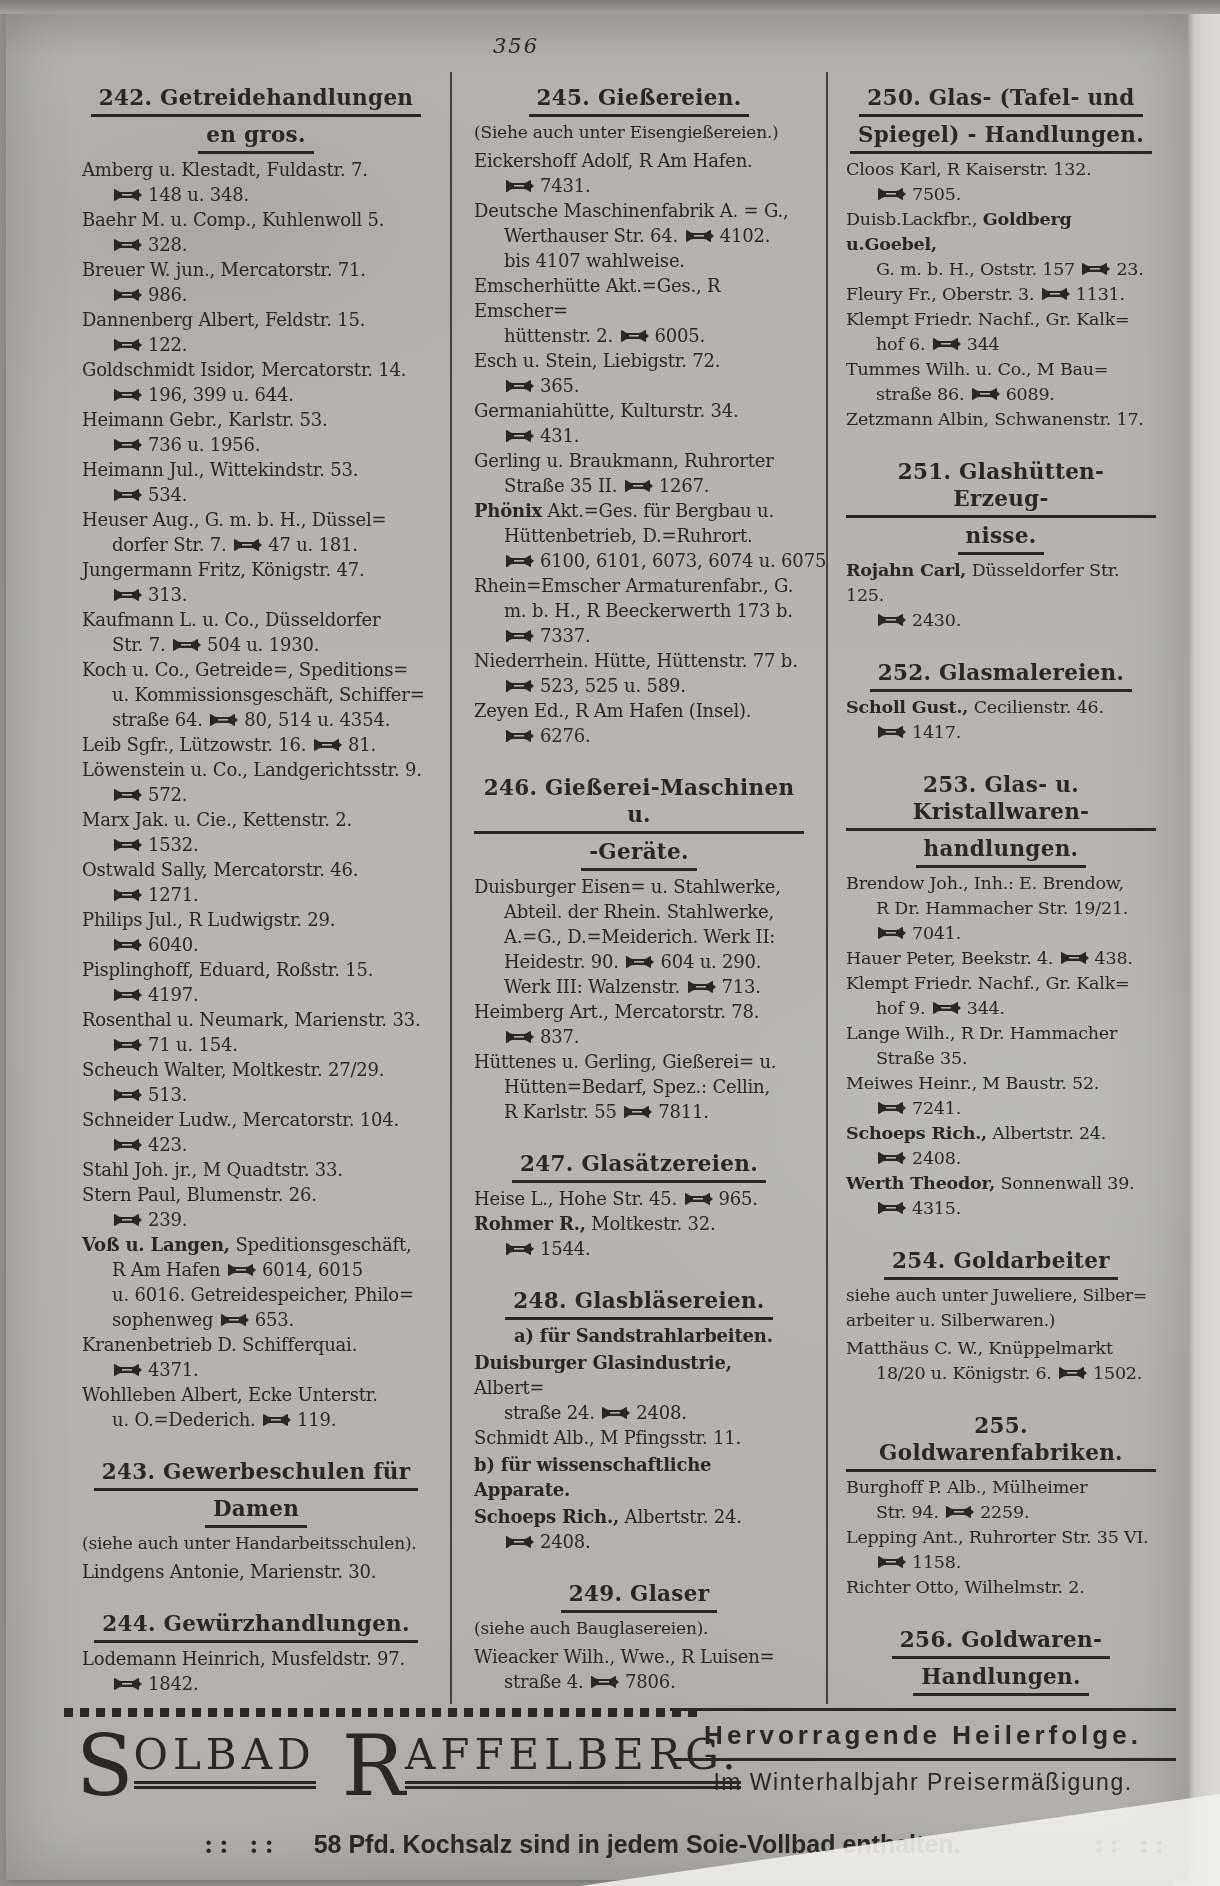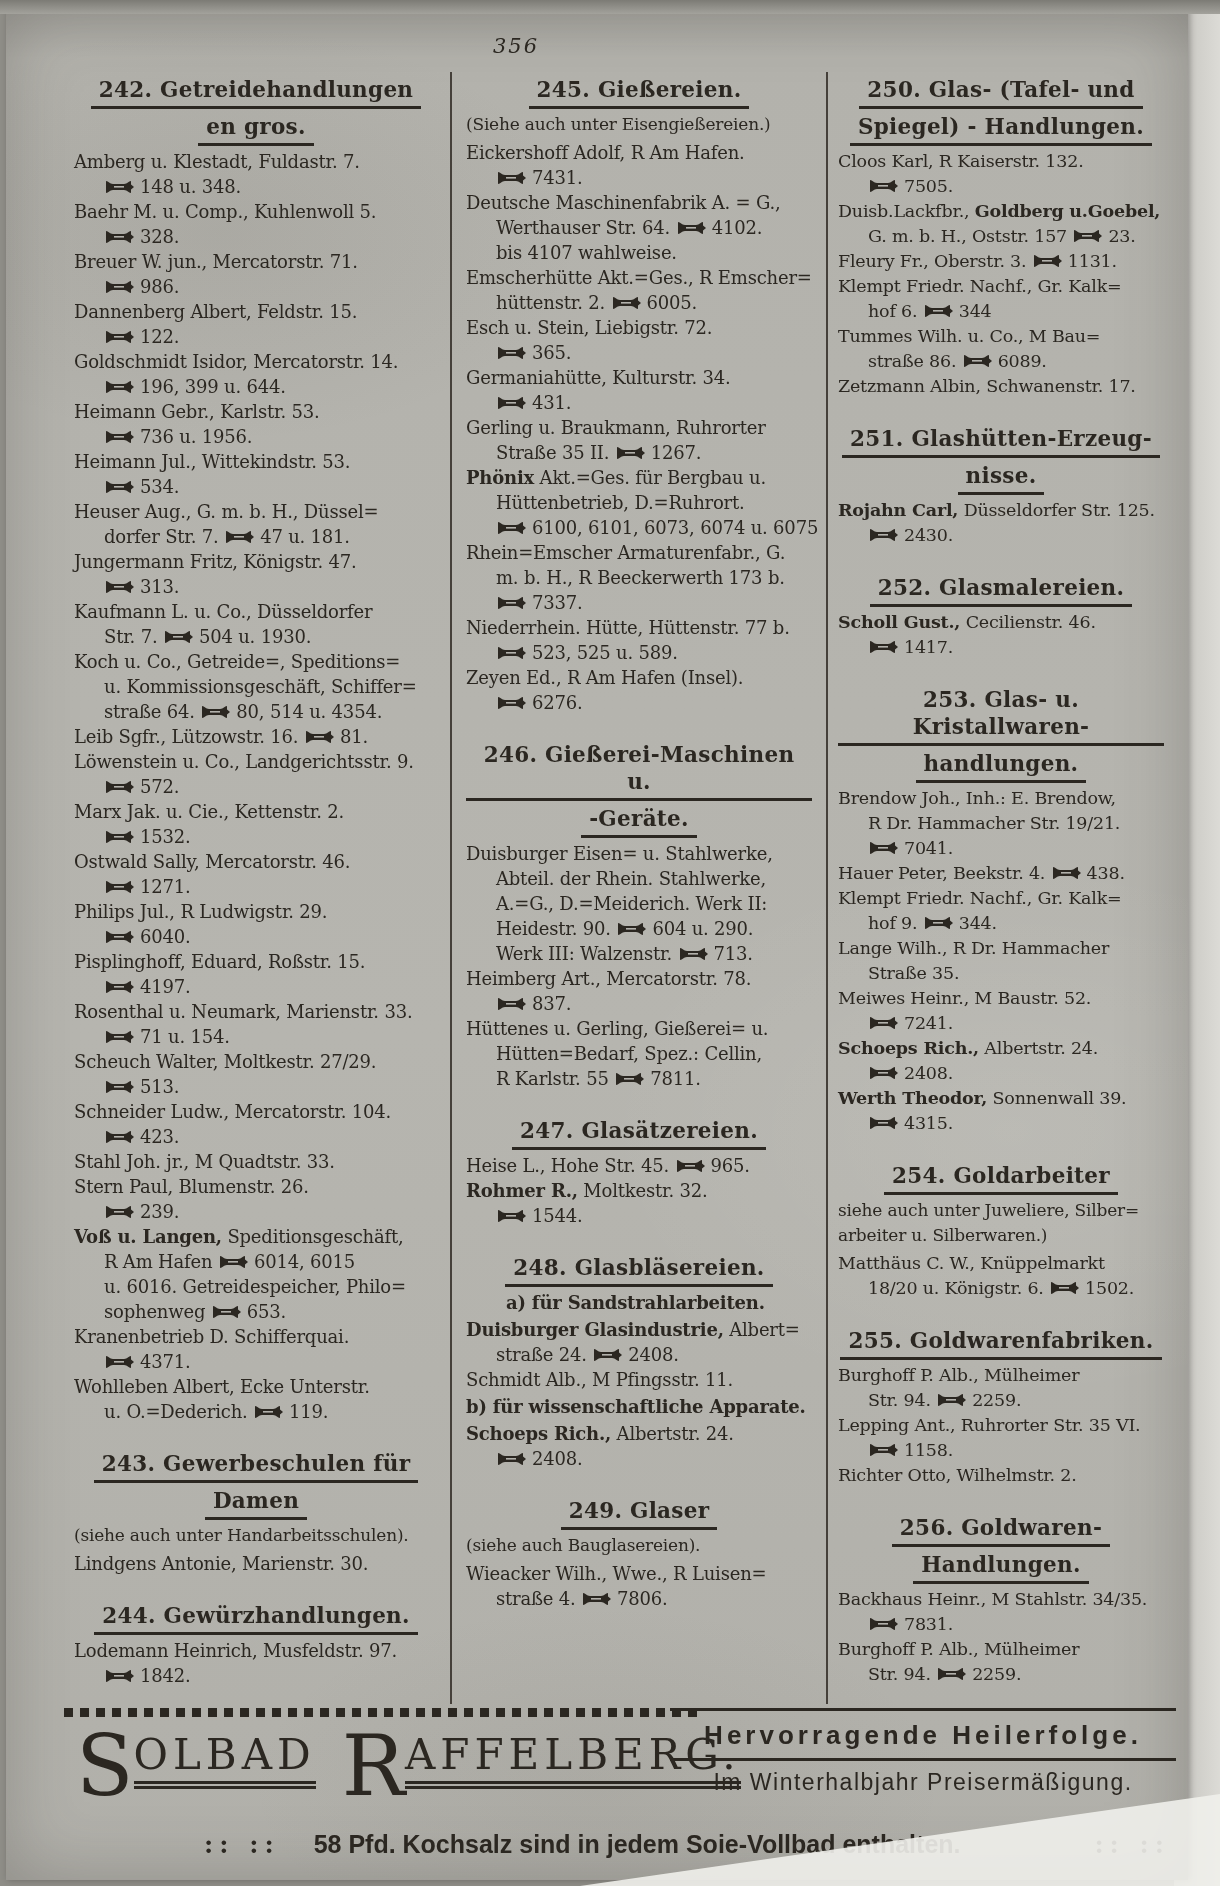--- a/index.html
+++ b/index.html
@@ -32,7 +32,7 @@
   .col.mid{border-left:2px solid #45403a;border-right:2px solid #45403a;padding:0 10px;}
   .col.last{font-size:17.5px;}
 
-  .sec{margin:4px;}
+  .sec{margin:12px;}
   .sec + .sec{margin-top:26px;}
   .shead{text-align:center;margin:4px 0 3px;}
   .hline{display:inline-block;font-weight:bold;font-size:21.5px;line-height:27px;

